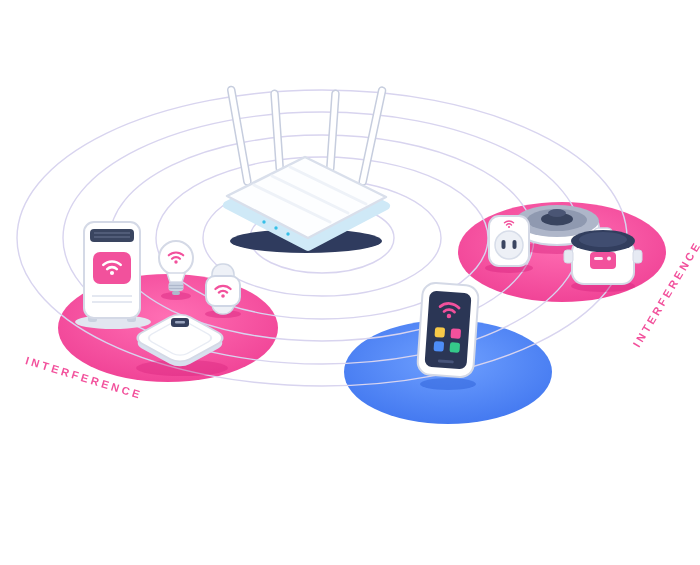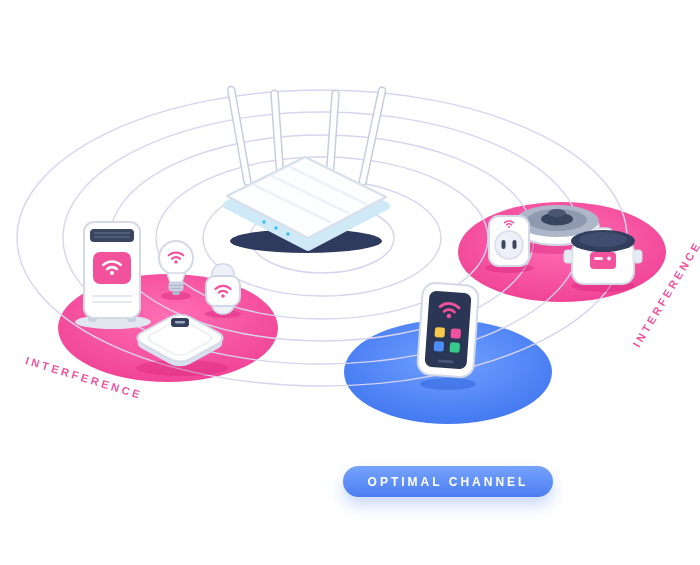--- a/index.html
+++ b/index.html
@@ -196,7 +196,6 @@
 
   <div class="interference-label label-right">INTERFERENCE</div>
 
-  <button class="optimal-btn">OPTIMAL CHANNEL</button>
 </div>
 
 </body></html>

